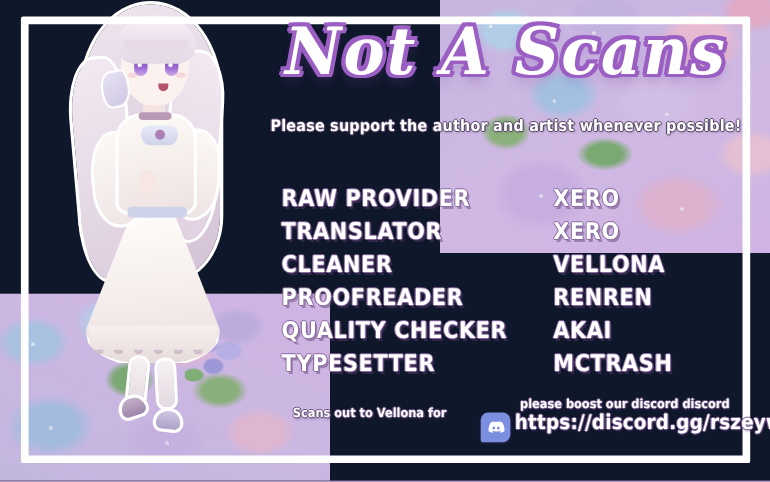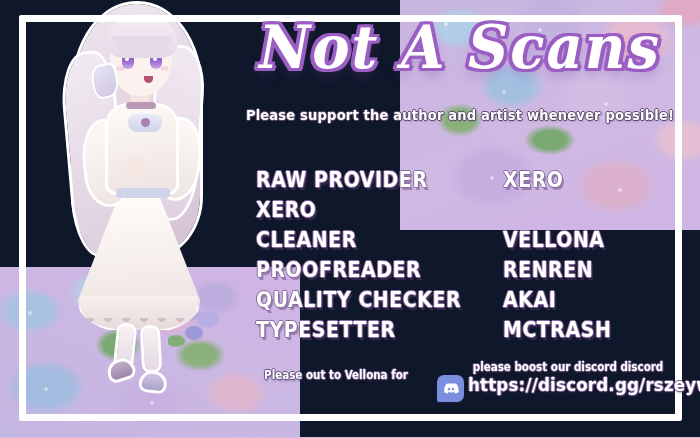--- a/index.html
+++ b/index.html
@@ -334,6 +334,7 @@
       <span class="name">XERO</span>
     </div>
     <div class="credit-row">
+      <span class="role">TRANSLATOR</span>
       <span class="name">XERO</span>
     </div>
     <div class="credit-row">

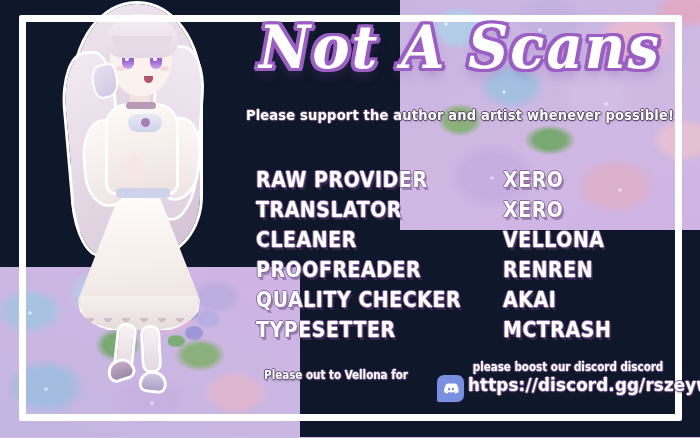--- a/index.html
+++ b/index.html
@@ -356,7 +356,7 @@
   </div>
 
   <div id="shoutout">
-    <div>Please out to Vellona for</div>
+    <div>Scans out to Vellona for</div>
   </div>
 
   <div id="discord-block">

